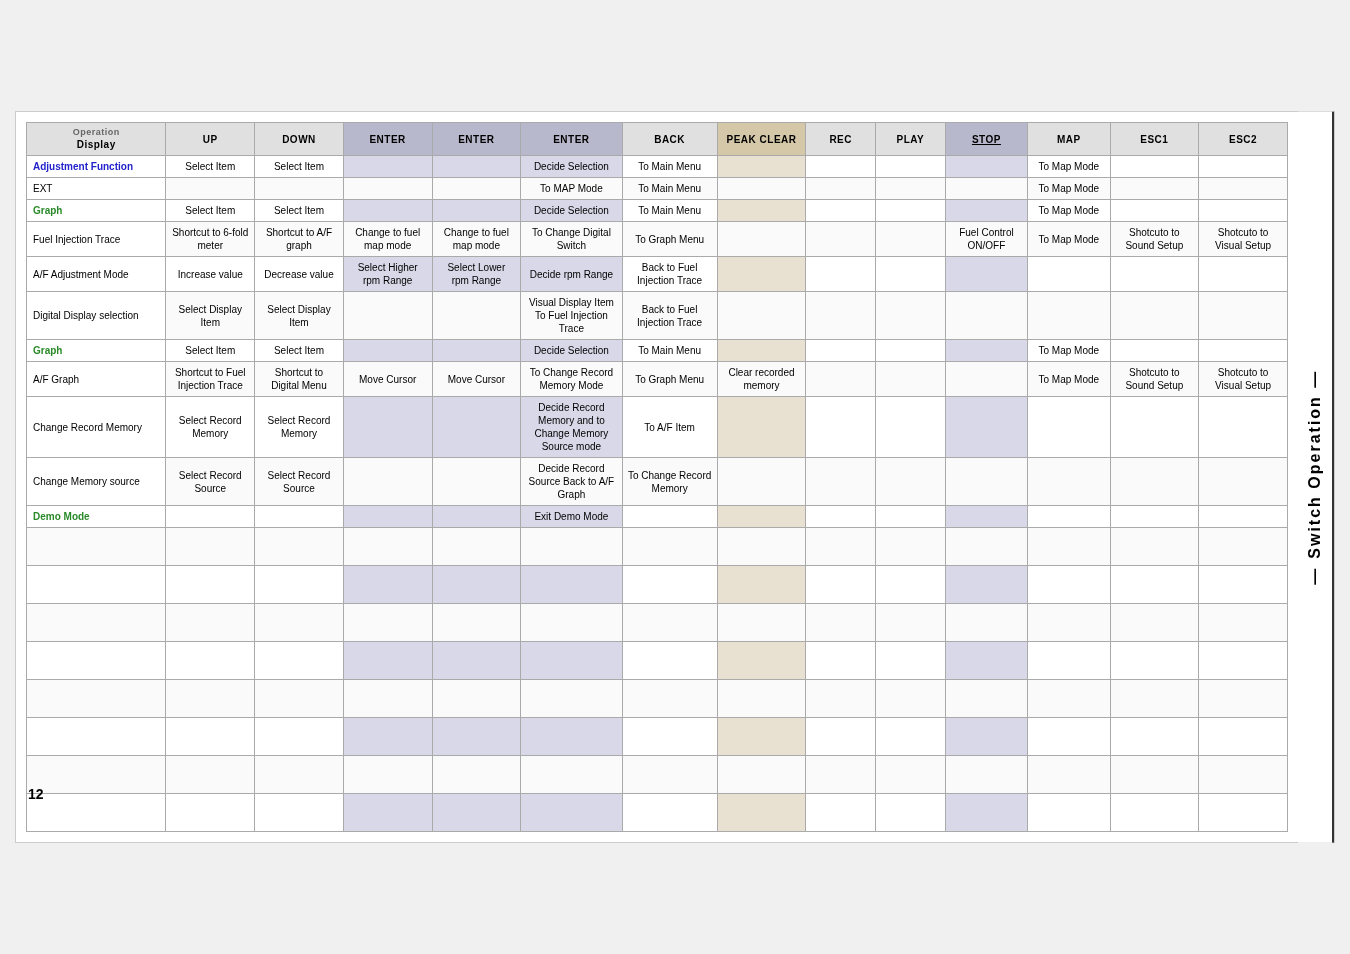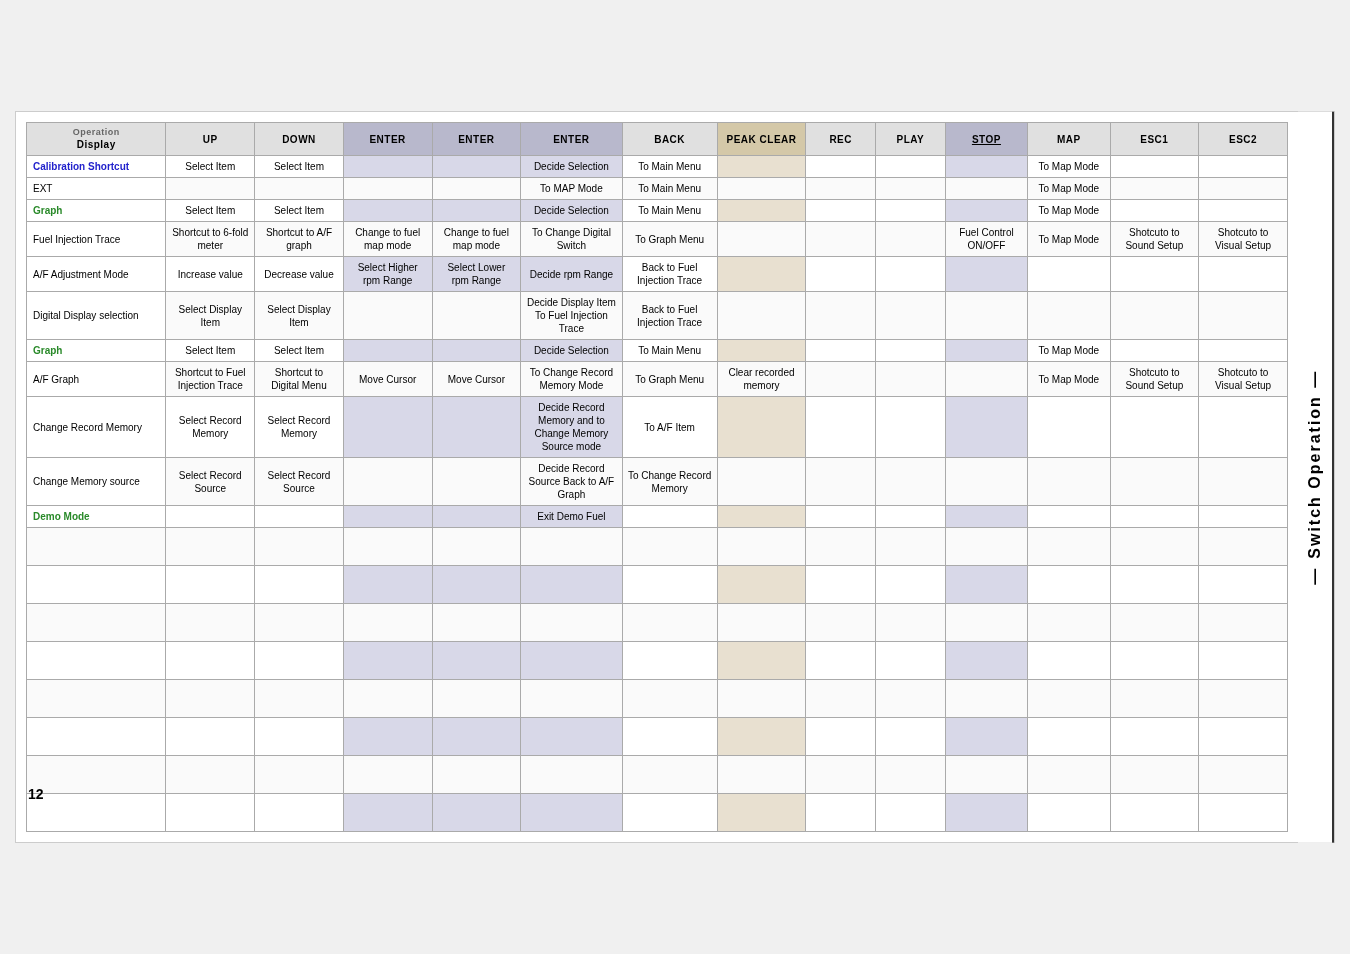--- a/index.html
+++ b/index.html
@@ -141,7 +141,7 @@
       </thead>
       <tbody id="table-body">
       <tr>
-    <td class="row-display"><span class="blue-text">Calibration Shortcut</span></td>
+    <td class="row-display"><span class="blue-text">Adjustment Function</span></td>
     <td>Select Item</td>
     <td>Select Item</td>
     <td></td>

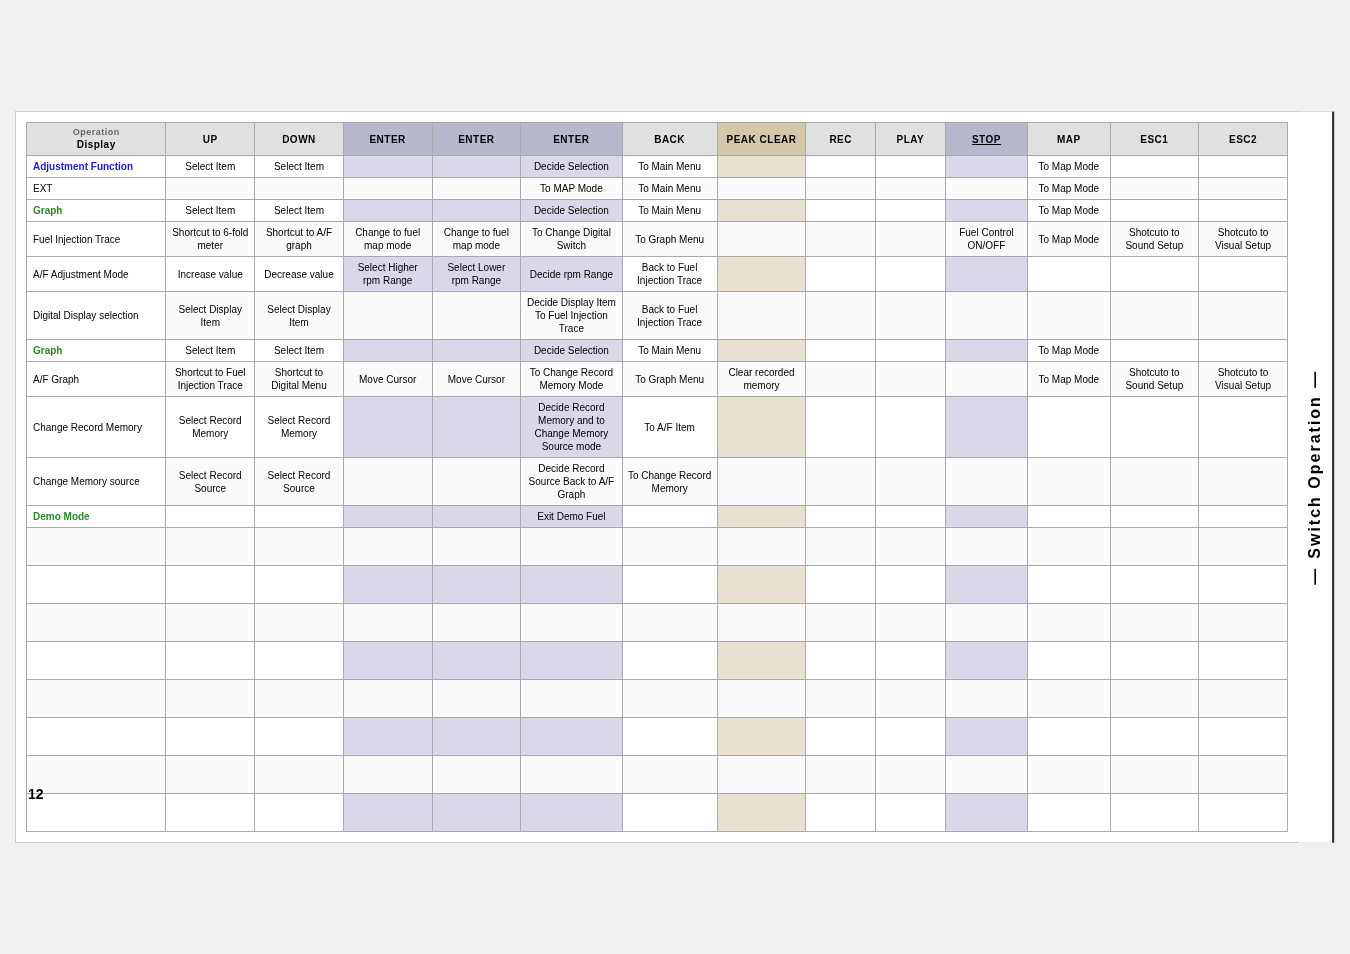--- a/index.html
+++ b/index.html
@@ -226,7 +226,7 @@
     <td>Select Display Item</td>
     <td></td>
     <td></td>
-    <td>Decide Display Item To Fuel Injection Trace</td>
+    <td>Visual Display Item To Fuel Injection Trace</td>
     <td>Back to Fuel Injection Trace</td>
     <td></td>
     <td></td>

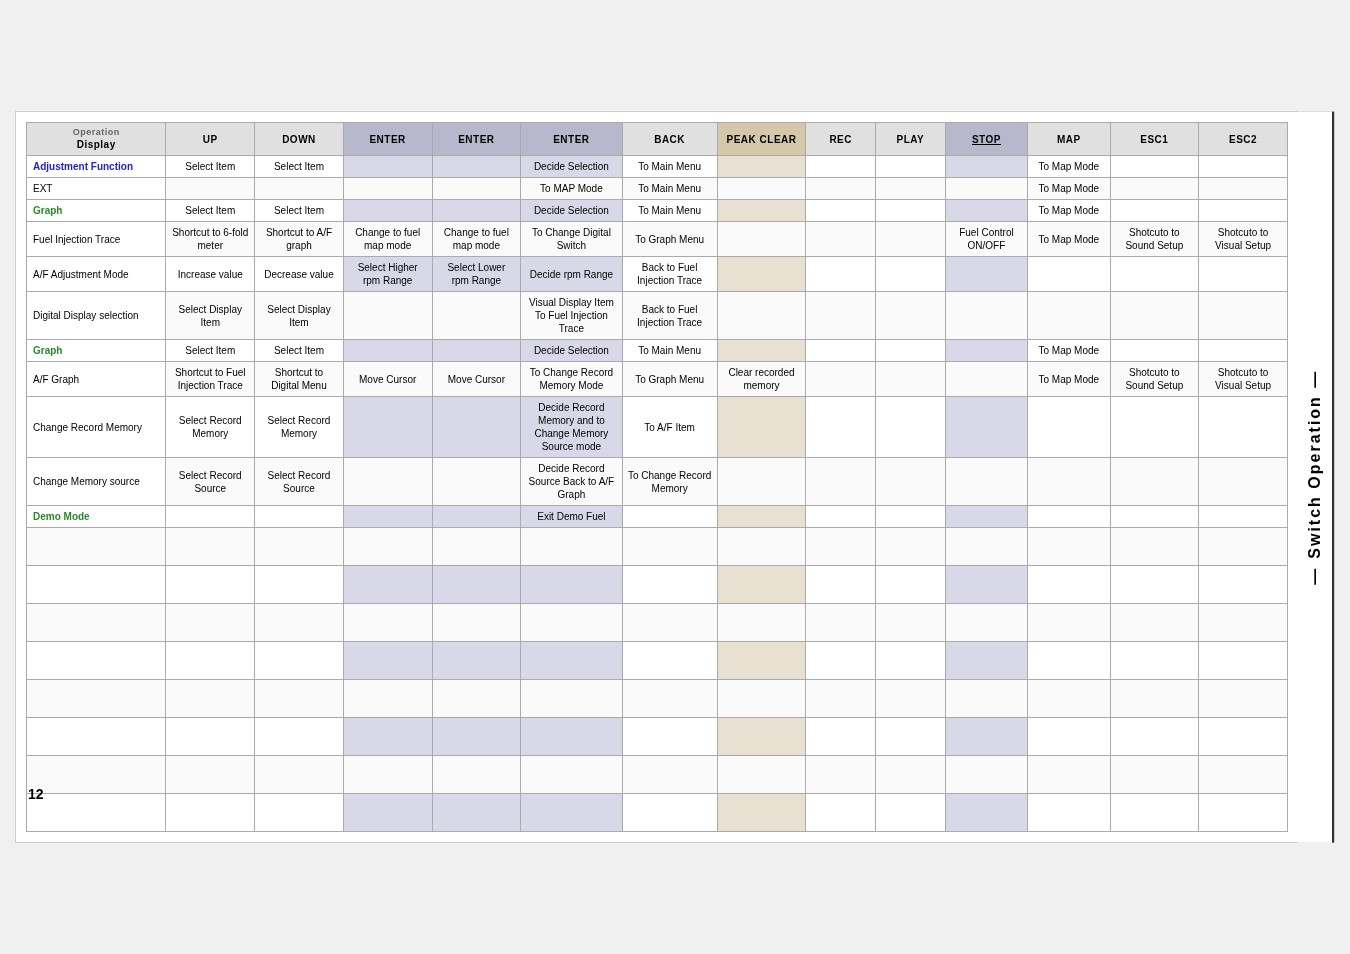--- a/index.html
+++ b/index.html
@@ -306,7 +306,7 @@
     <td></td>
     <td></td>
     <td></td>
-    <td>Exit Demo Fuel</td>
+    <td>Exit Demo Mode</td>
     <td></td>
     <td></td>
     <td></td>

